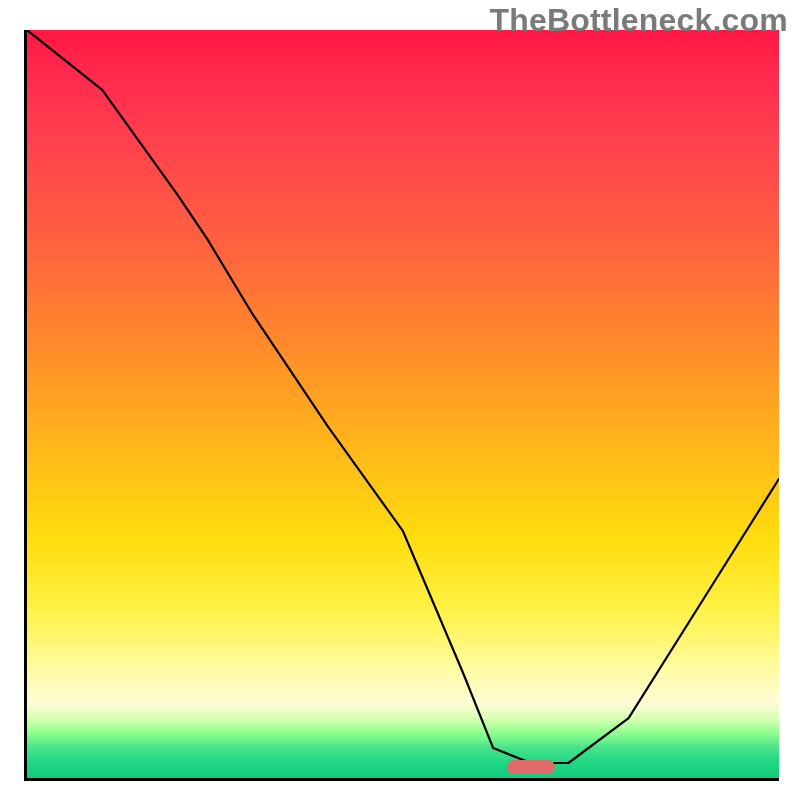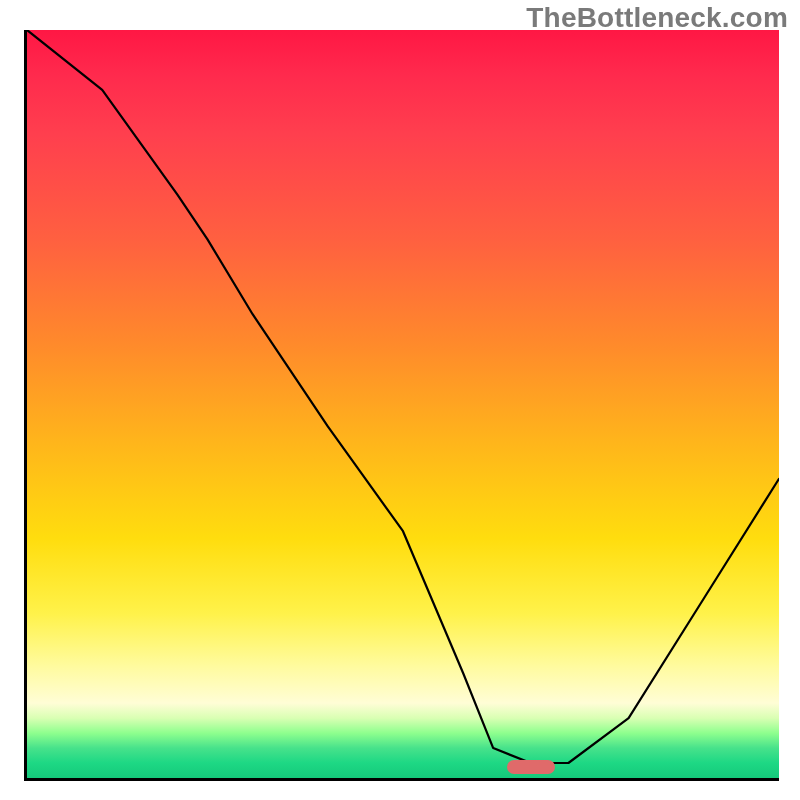--- a/index.html
+++ b/index.html
@@ -20,7 +20,7 @@
     position: absolute;
     top: 2px;
     right: 12px;
-    font-size: 28px;
+    font-size: 32px;
     font-weight: 600;
     color: #7a7a7a;
     letter-spacing: 0.2px;

